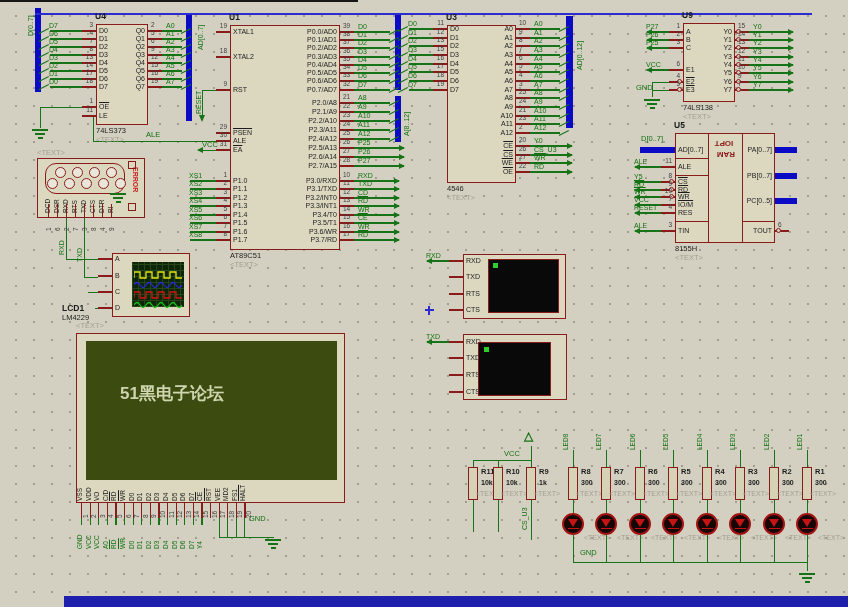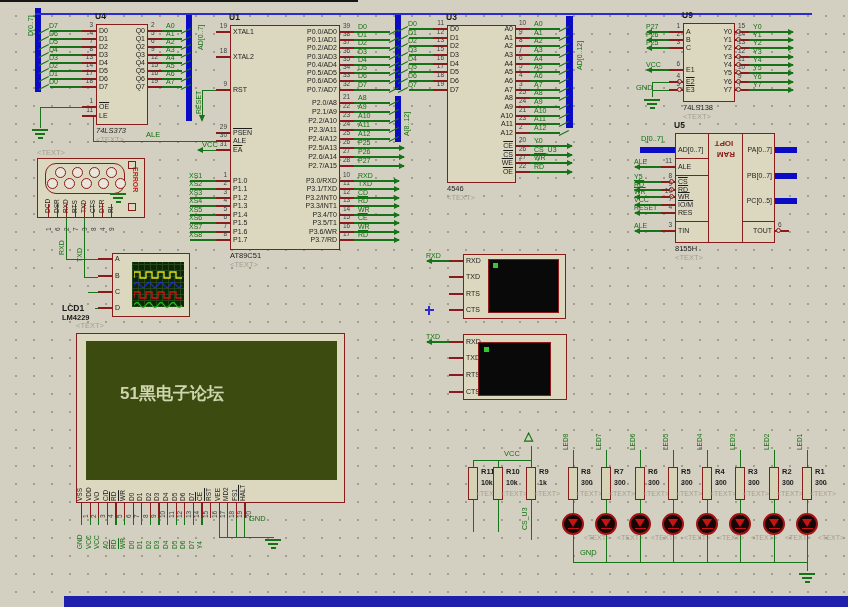--- a/index.html
+++ b/index.html
@@ -64,7 +64,7 @@
     <div style="left: 807px; top: 561.8px; width: 1.3px; height: 9px; background: rgb(23, 115, 23);"></div>
     <div style="left: 96px; top: 24px; width: 52px; height: 101px; background: rgb(220, 216, 192); border: 1px solid rgb(138, 27, 27);"></div>
     <div style="left: 95px; top: 12px; color: rgb(28, 28, 28); font-size: 8.5px; font-weight: bold;">U4</div>
-    <div style="left: 96px; top: 127px; color: rgb(28, 28, 28); font-size: 7.5px; font-style: italic;">74LS373</div>
+    <div style="left: 96px; top: 127px; color: rgb(28, 28, 28); font-size: 7.5px;">74LS373</div>
     <div style="left: 96px; top: 136px; color: rgb(162, 158, 142); font-size: 7.5px;">&lt;TEXT&gt;</div>
     <div style="left: 82px; top: 30.4px; width: 14px; height: 1.3px; background: rgb(138, 27, 27);"></div>
     <div style="left: 78px; top: 22px; color: rgb(60, 60, 60); font-size: 6.5px; width: 15px; text-align: right;">3</div>

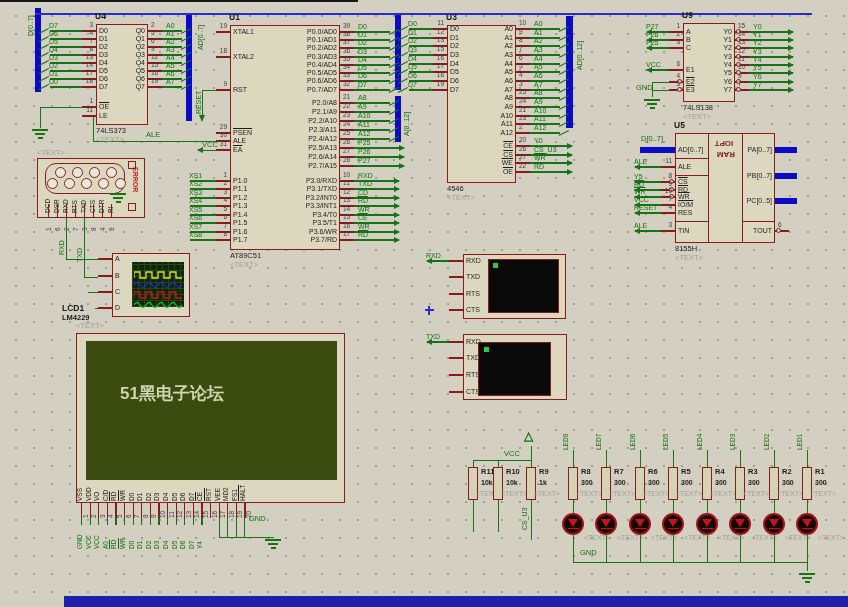--- a/index.html
+++ b/index.html
@@ -1003,7 +1003,7 @@
     <div style="left: 580px; top: 549px; color: rgb(17, 112, 17); font-size: 7.5px;">GND</div>
     <div style="left: 641px; top: 135px; color: rgb(17, 112, 17); font-size: 7.5px;">D[0..7]</div>
     <div style="left: 62px; top: 304px; color: rgb(28, 28, 28); font-size: 8.5px; font-weight: bold;">LCD1</div>
-    <div style="left: 62px; top: 314px; color: rgb(28, 28, 28); font-size: 7.5px; font-weight: bold;">LM4229</div>
+    <div style="left: 62px; top: 314px; color: rgb(28, 28, 28); font-size: 7.5px;">LM4229</div>
     <div style="left: 76px; top: 322px; color: rgb(162, 158, 142); font-size: 7.5px;">&lt;TEXT&gt;</div>
     <div style="left: 195px; top: 114px; color: rgb(17, 112, 17); font-size: 7px; width: 27px; transform-origin: 0px 0px; transform: rotate(-90deg);">RESET</div>
     <div style="left: 58px; top: 255px; color: rgb(17, 112, 17); font-size: 7px; width: 23px; transform-origin: 0px 0px; transform: rotate(-90deg);">RXD</div>

